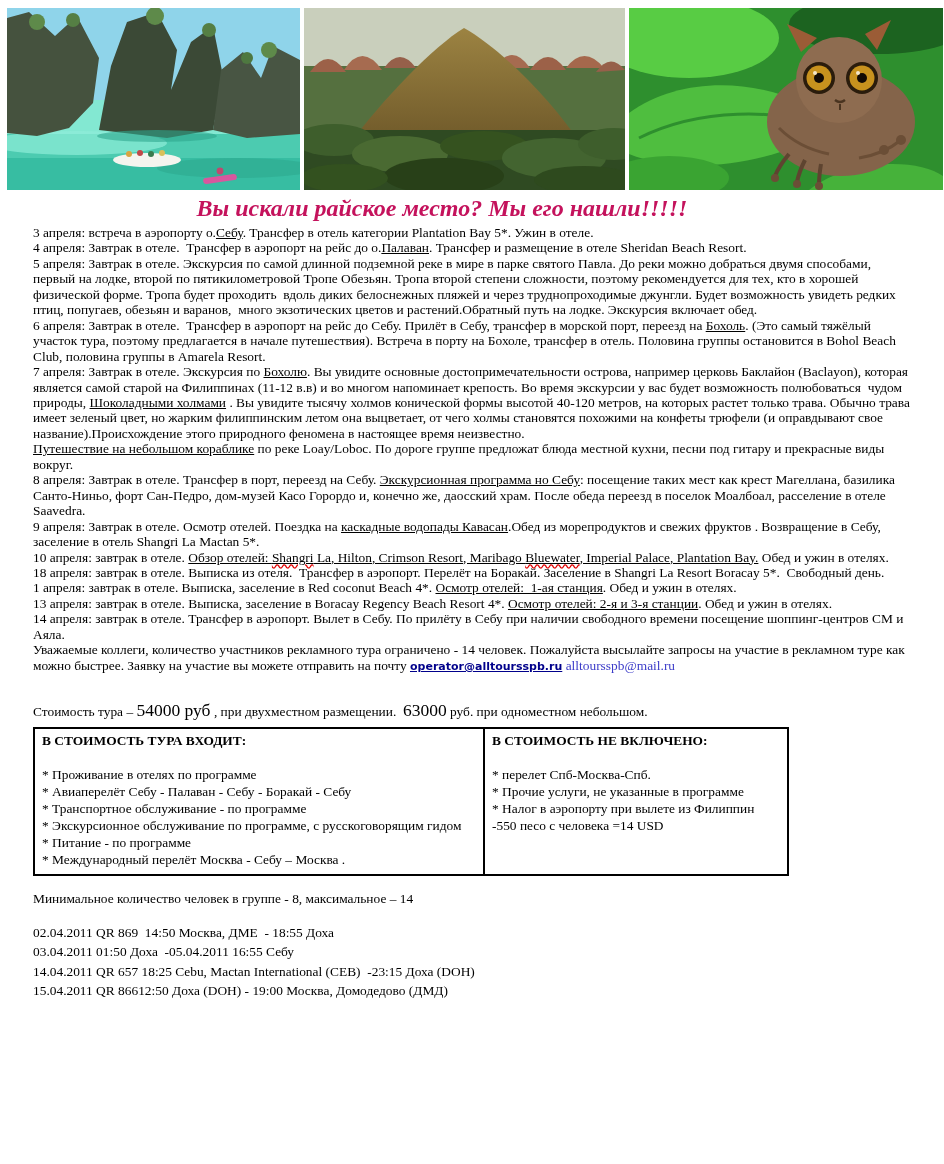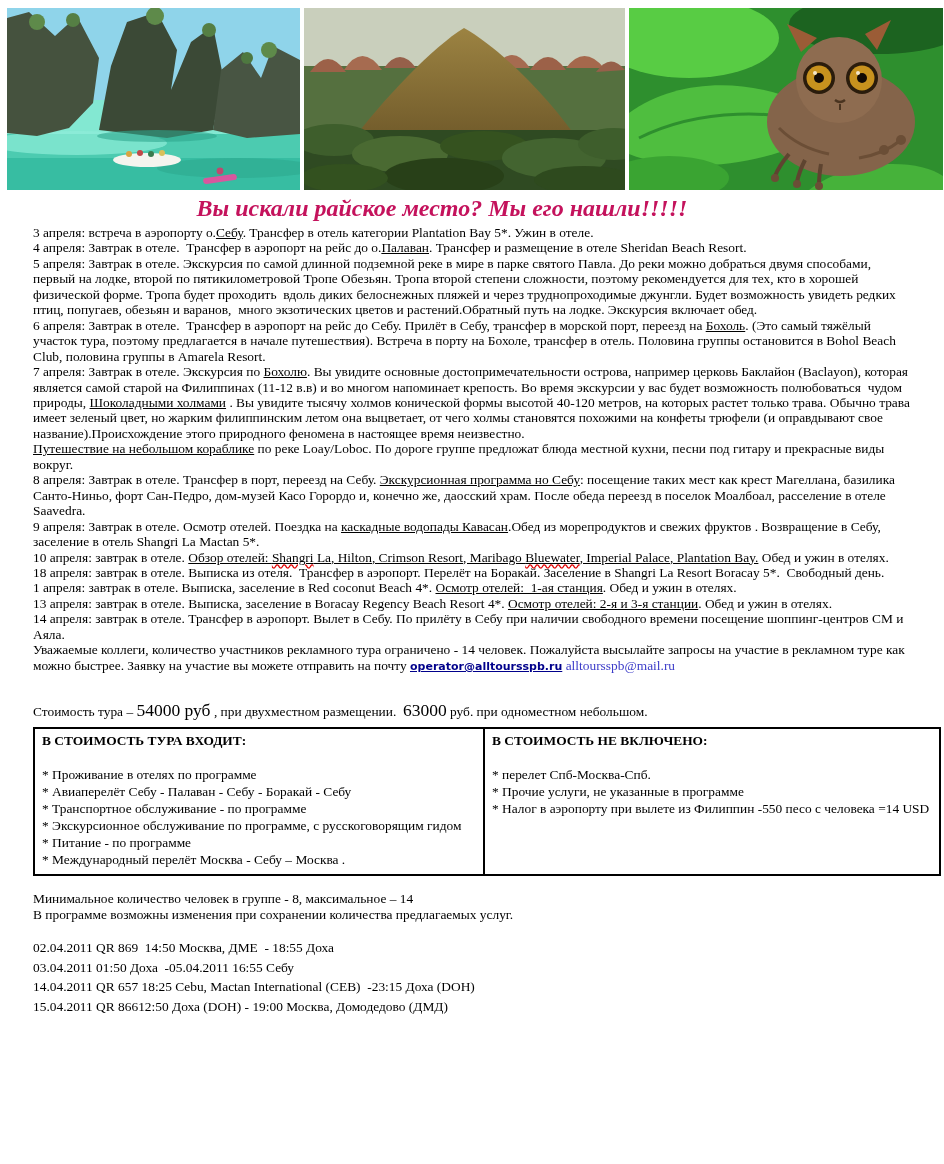--- a/index.html
+++ b/index.html
@@ -20,7 +20,7 @@
   .link1{font-family:"DejaVu Sans",sans-serif;font-size:11px;font-weight:bold;color:#00008B;text-decoration:underline;cursor:pointer;}
   .link2{color:#3B3BC8;cursor:pointer;}
   .price{margin-top:25px;line-height:22px;}
-  .cost-table{border-collapse:collapse;width:908px;margin-top:4px;table-layout:fixed;}
+  .cost-table{border-collapse:collapse;width:756px;margin-top:4px;table-layout:fixed;}
   .cost-table td{border:2px solid #000;vertical-align:top;padding:3px 7px 6px 7px;line-height:17px;}
   .cost-table td.left{width:434px;}
   .th{font-weight:bold;}

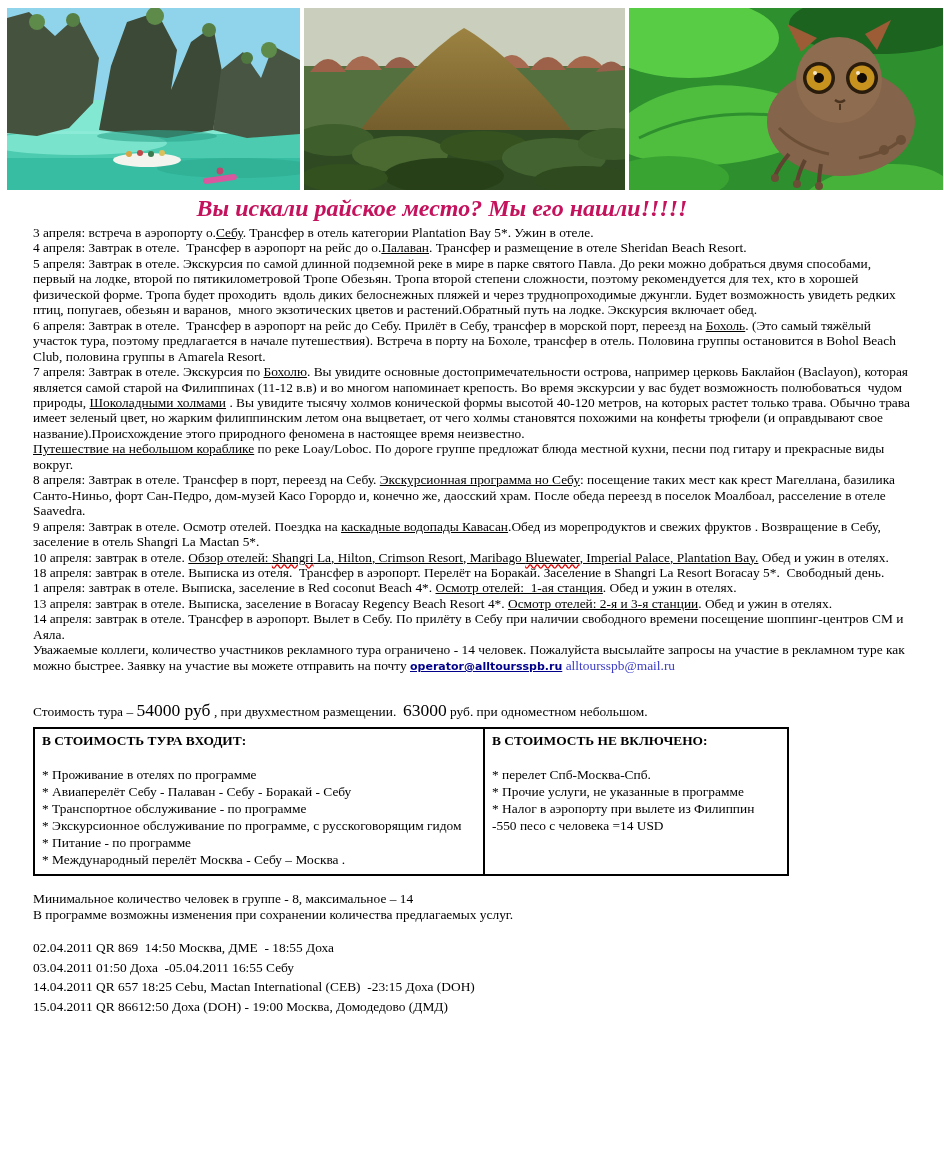--- a/index.html
+++ b/index.html
@@ -178,7 +178,6 @@
 
     <div class="notes">
       <p class="line">Минимальное количество человек в группе - 8, максимальное – 14</p>
-      <p class="line">В программе возможны изменения при сохранении количества предлагаемых услуг.</p>
     </div>
 
     <div class="flights">

